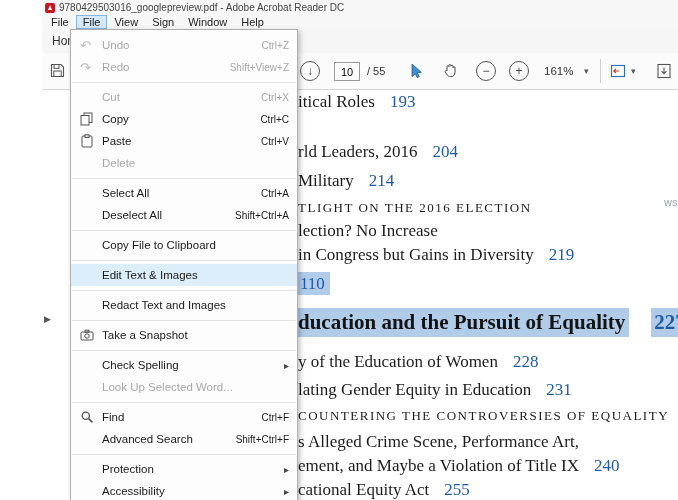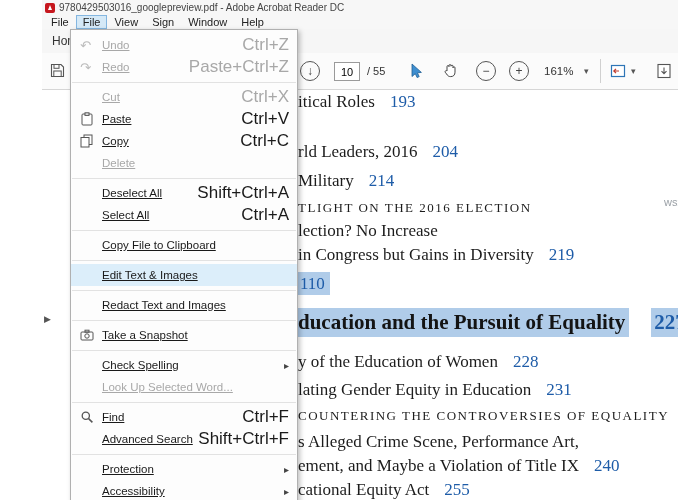--- a/index.html
+++ b/index.html
@@ -78,7 +78,7 @@
   .mi-icon { width:22px; display:flex; align-items:center; justify-content:flex-start; flex:0 0 auto;
              font-size:13px; color:#555; }
   .mi.disabled .mi-icon { color:#bcbcbc; }
-  .mi-label { white-space:nowrap;text-decoration:underline; }
+  .mi-label { white-space:nowrap; }
   .mi-short { margin-left:auto; font-size:17px; color:#1a1a1a; }
   .mi-short:empty { display:none; }
   .mi.disabled .mi-short { color:#a8a8a8; }

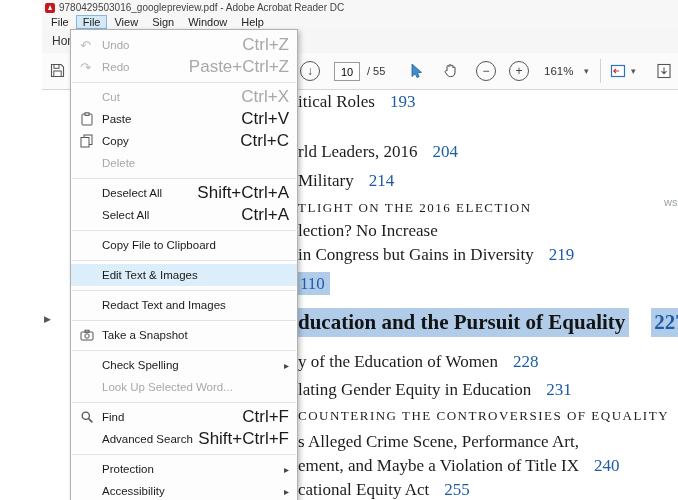--- a/index.html
+++ b/index.html
@@ -79,7 +79,7 @@
              font-size:13px; color:#555; }
   .mi.disabled .mi-icon { color:#bcbcbc; }
   .mi-label { white-space:nowrap; }
-  .mi-short { margin-left:auto; font-size:17px; color:#1a1a1a; }
+  .mi-short { margin-left:auto; font-size:10px; color:#1a1a1a; }
   .mi-short:empty { display:none; }
   .mi.disabled .mi-short { color:#a8a8a8; }
   .mi-sub { margin-left:auto; font-size:10px; color:#444; }

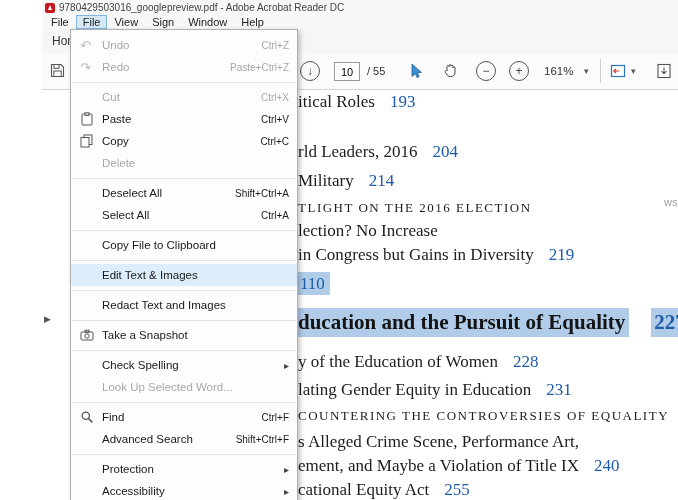--- a/index.html
+++ b/index.html
@@ -224,7 +224,7 @@
     <div class="mi disabled">
       <span class="mi-icon">↷</span>
       <span class="mi-label">Redo</span>
-      <span class="mi-short">Paste+Ctrl+Z</span>
+      <span class="mi-short">Shift+View+Z</span>
     </div>
     <div class="msep"></div>
 

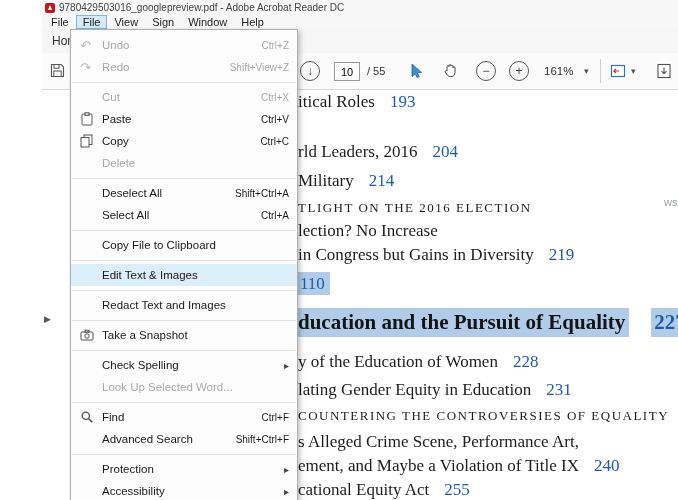--- a/index.html
+++ b/index.html
@@ -235,6 +235,16 @@
     </div>
     <div class="mi">
       <span class="mi-icon">
+        <svg width="13" height="14" viewBox="0 0 13 14">
+            <rect x="4" y="1" width="8" height="9.5" fill="#fff" stroke="#555"></rect>
+            <rect x="1" y="3.5" width="8" height="9.5" fill="#fff" stroke="#555"></rect>
+          </svg>
+      </span>
+      <span class="mi-label">Copy</span>
+      <span class="mi-short">Ctrl+C</span>
+    </div>
+    <div class="mi">
+      <span class="mi-icon">
         <svg width="14" height="14" viewBox="0 0 14 14">
             <rect x="2" y="2" width="10" height="11" rx="1" fill="#fff" stroke="#555"></rect>
             <rect x="5" y="0.8" width="4" height="2.6" fill="#e8e8e8" stroke="#555"></rect>
@@ -242,16 +252,6 @@
       </span>
       <span class="mi-label">Paste</span>
       <span class="mi-short">Ctrl+V</span>
-    </div>
-    <div class="mi">
-      <span class="mi-icon">
-        <svg width="13" height="14" viewBox="0 0 13 14">
-            <rect x="4" y="1" width="8" height="9.5" fill="#fff" stroke="#555"></rect>
-            <rect x="1" y="3.5" width="8" height="9.5" fill="#fff" stroke="#555"></rect>
-          </svg>
-      </span>
-      <span class="mi-label">Copy</span>
-      <span class="mi-short">Ctrl+C</span>
     </div>
     <div class="mi disabled">
       <span class="mi-icon"></span>

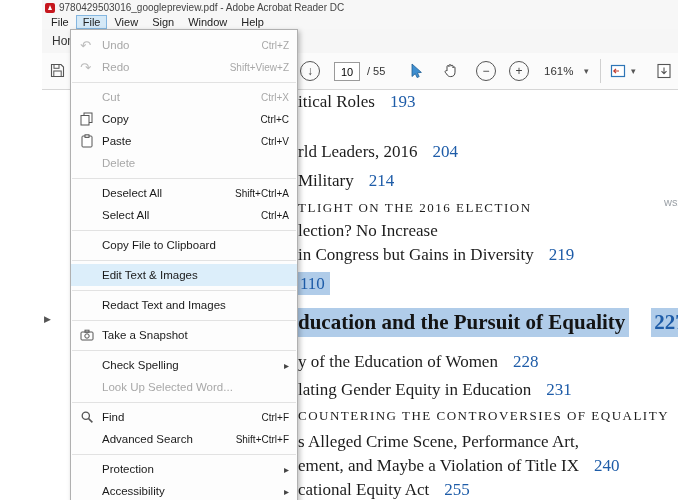--- a/index.html
+++ b/index.html
@@ -262,13 +262,13 @@
 
     <div class="mi">
       <span class="mi-icon"></span>
+      <span class="mi-label">Select All</span>
+      <span class="mi-short">Ctrl+A</span>
+    </div>
+    <div class="mi">
+      <span class="mi-icon"></span>
       <span class="mi-label">Deselect All</span>
       <span class="mi-short">Shift+Ctrl+A</span>
-    </div>
-    <div class="mi">
-      <span class="mi-icon"></span>
-      <span class="mi-label">Select All</span>
-      <span class="mi-short">Ctrl+A</span>
     </div>
     <div class="msep"></div>
 

